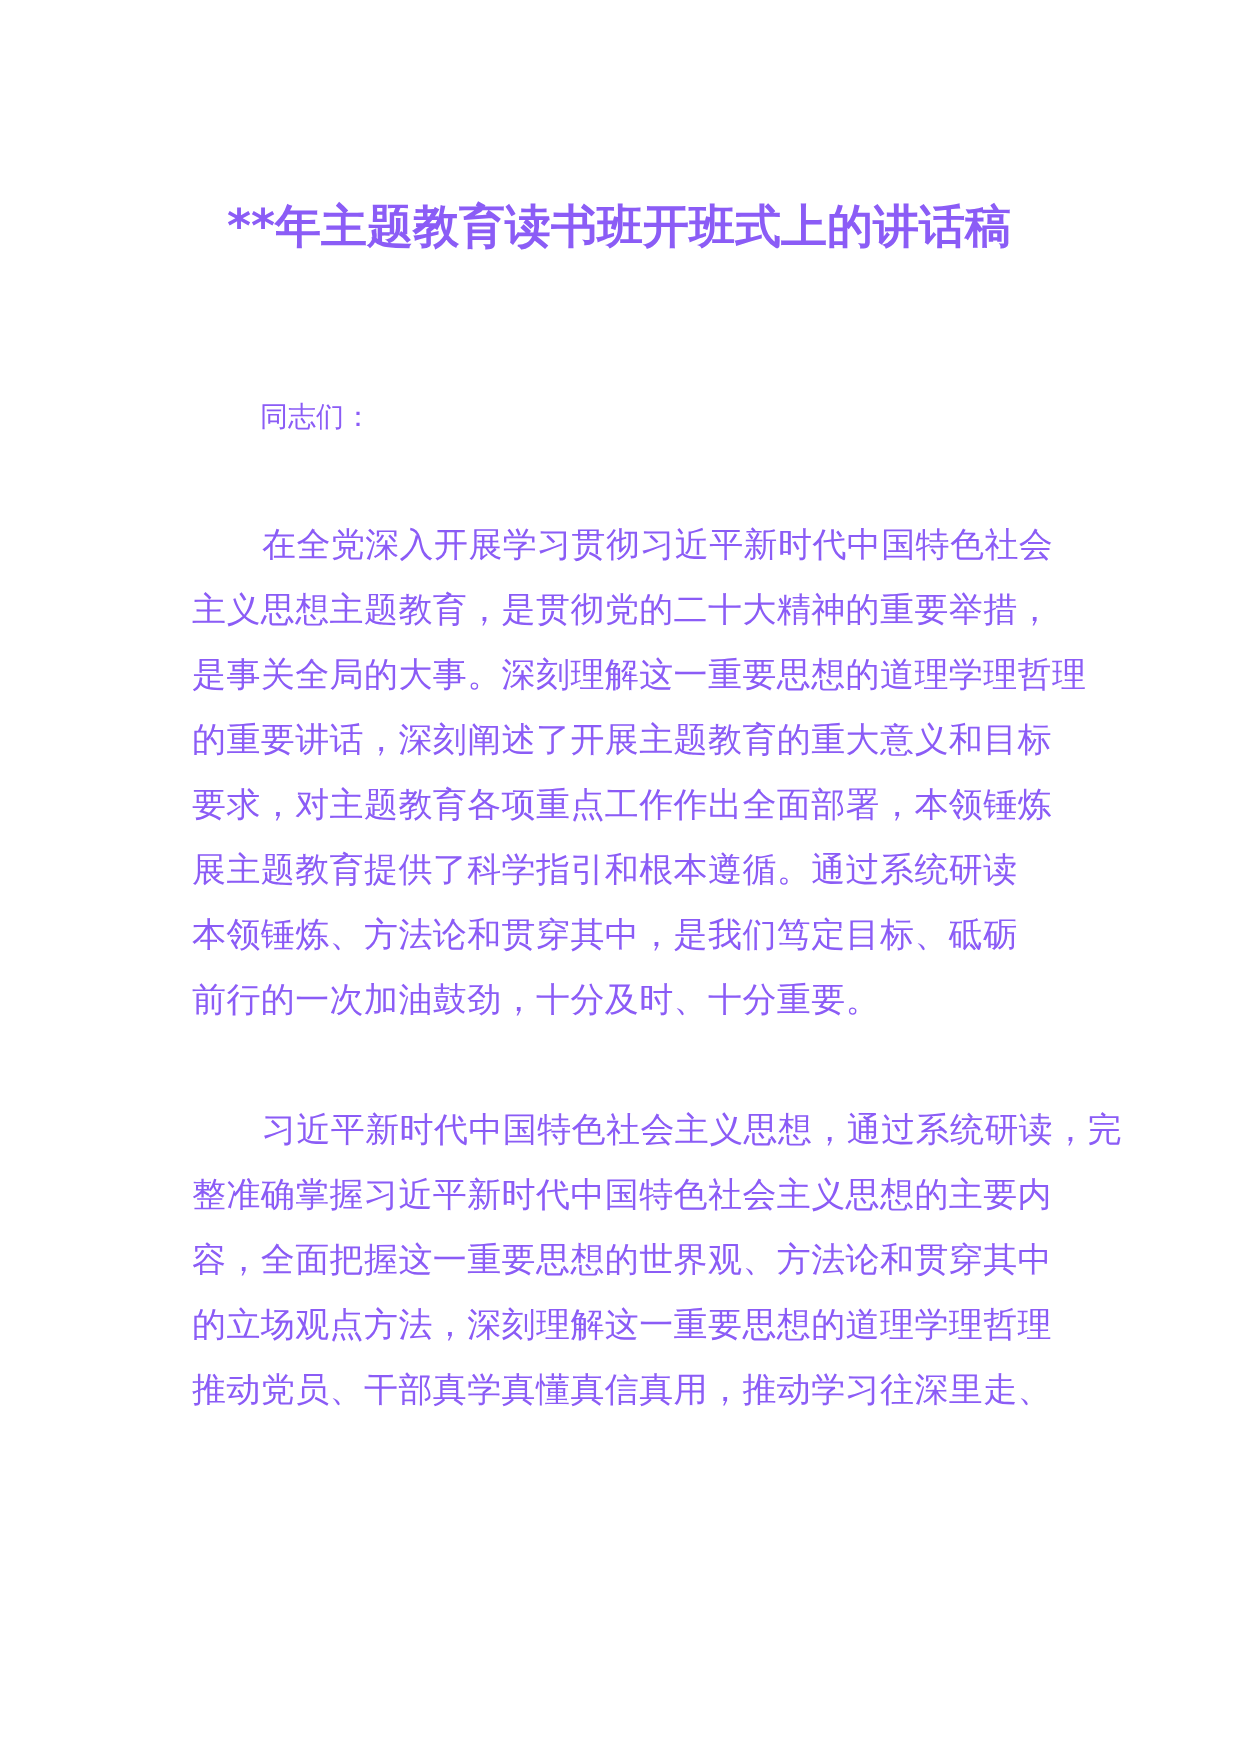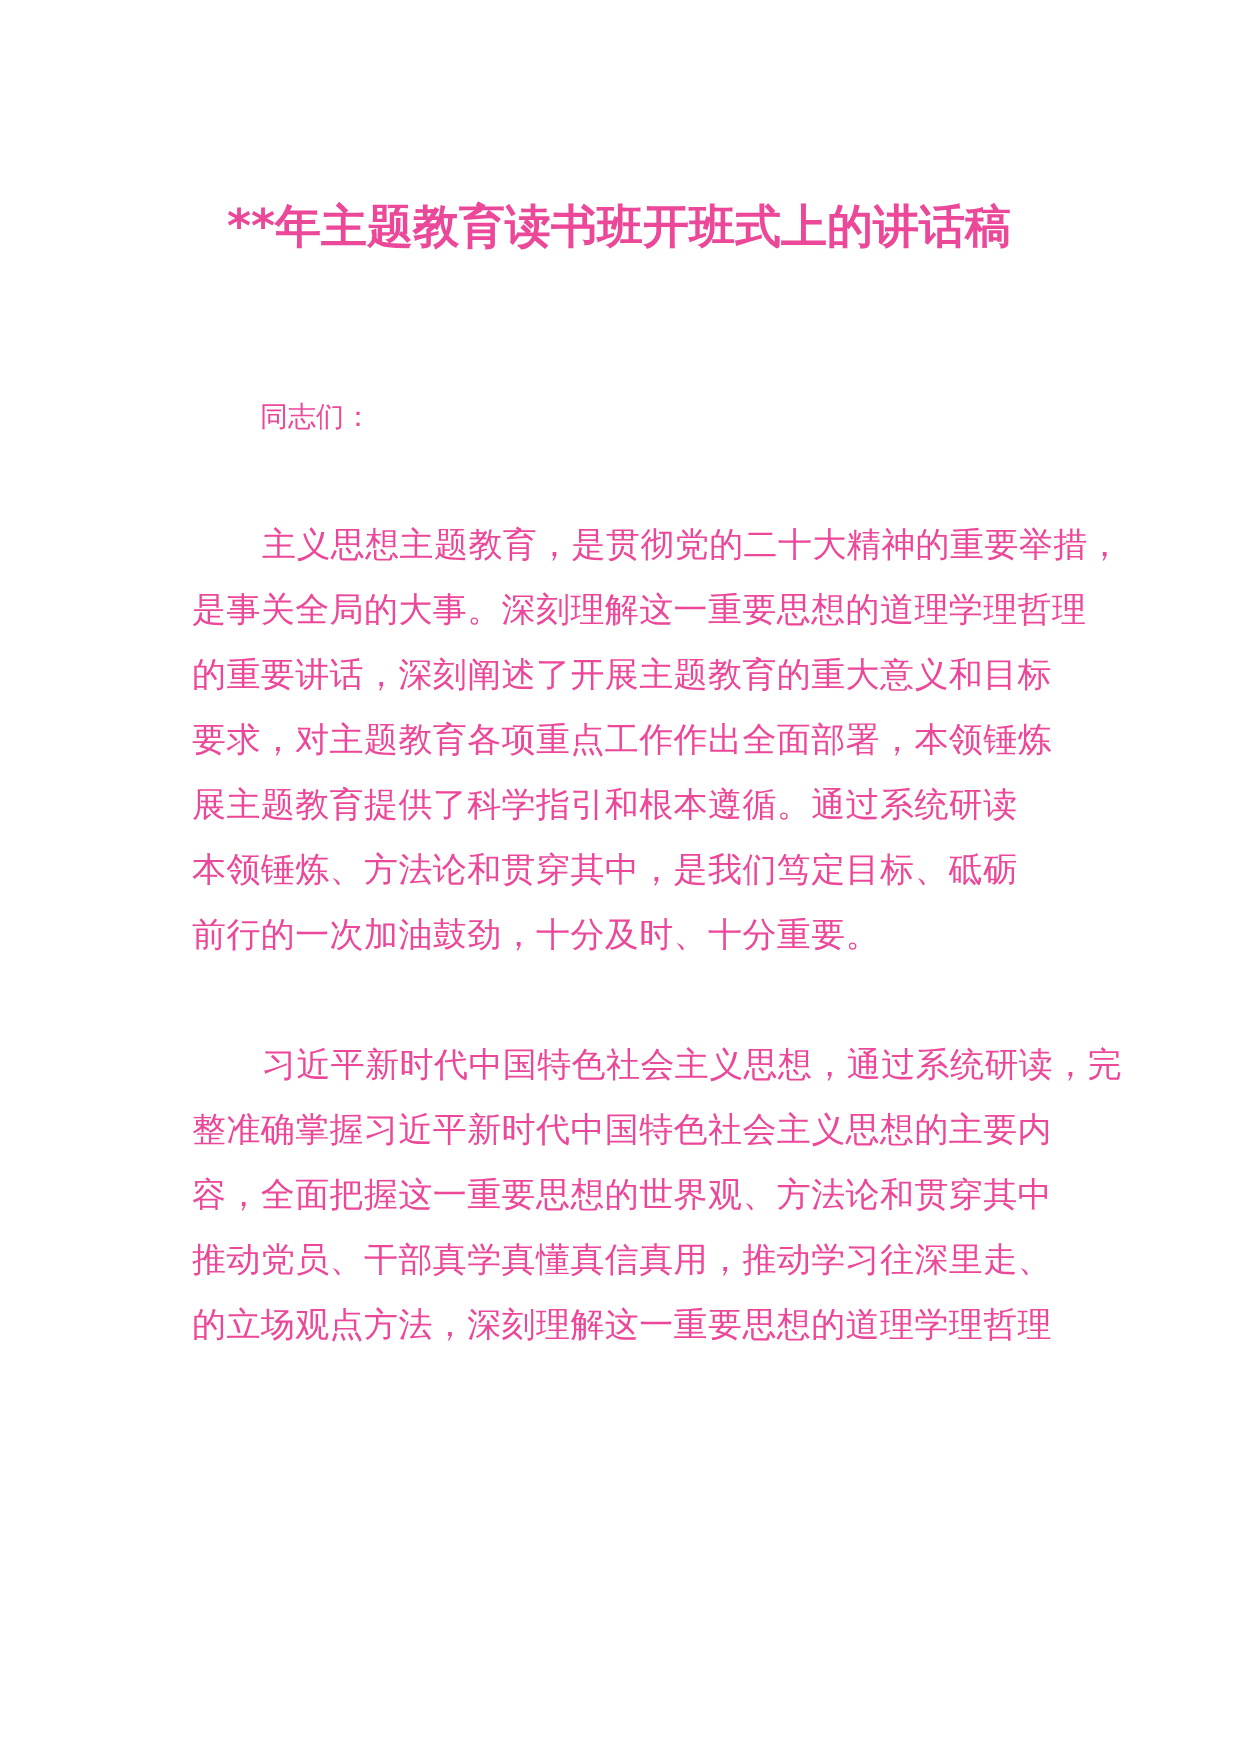--- a/index.html
+++ b/index.html
@@ -13,7 +13,7 @@
     height: 1754px;
     margin: 0 auto;
     background: #ffffff;
-    color: #ec4899;
+    color: #8b5cf6;
     box-sizing: border-box;
     padding: 0 186px 0 184px;
     overflow: hidden;

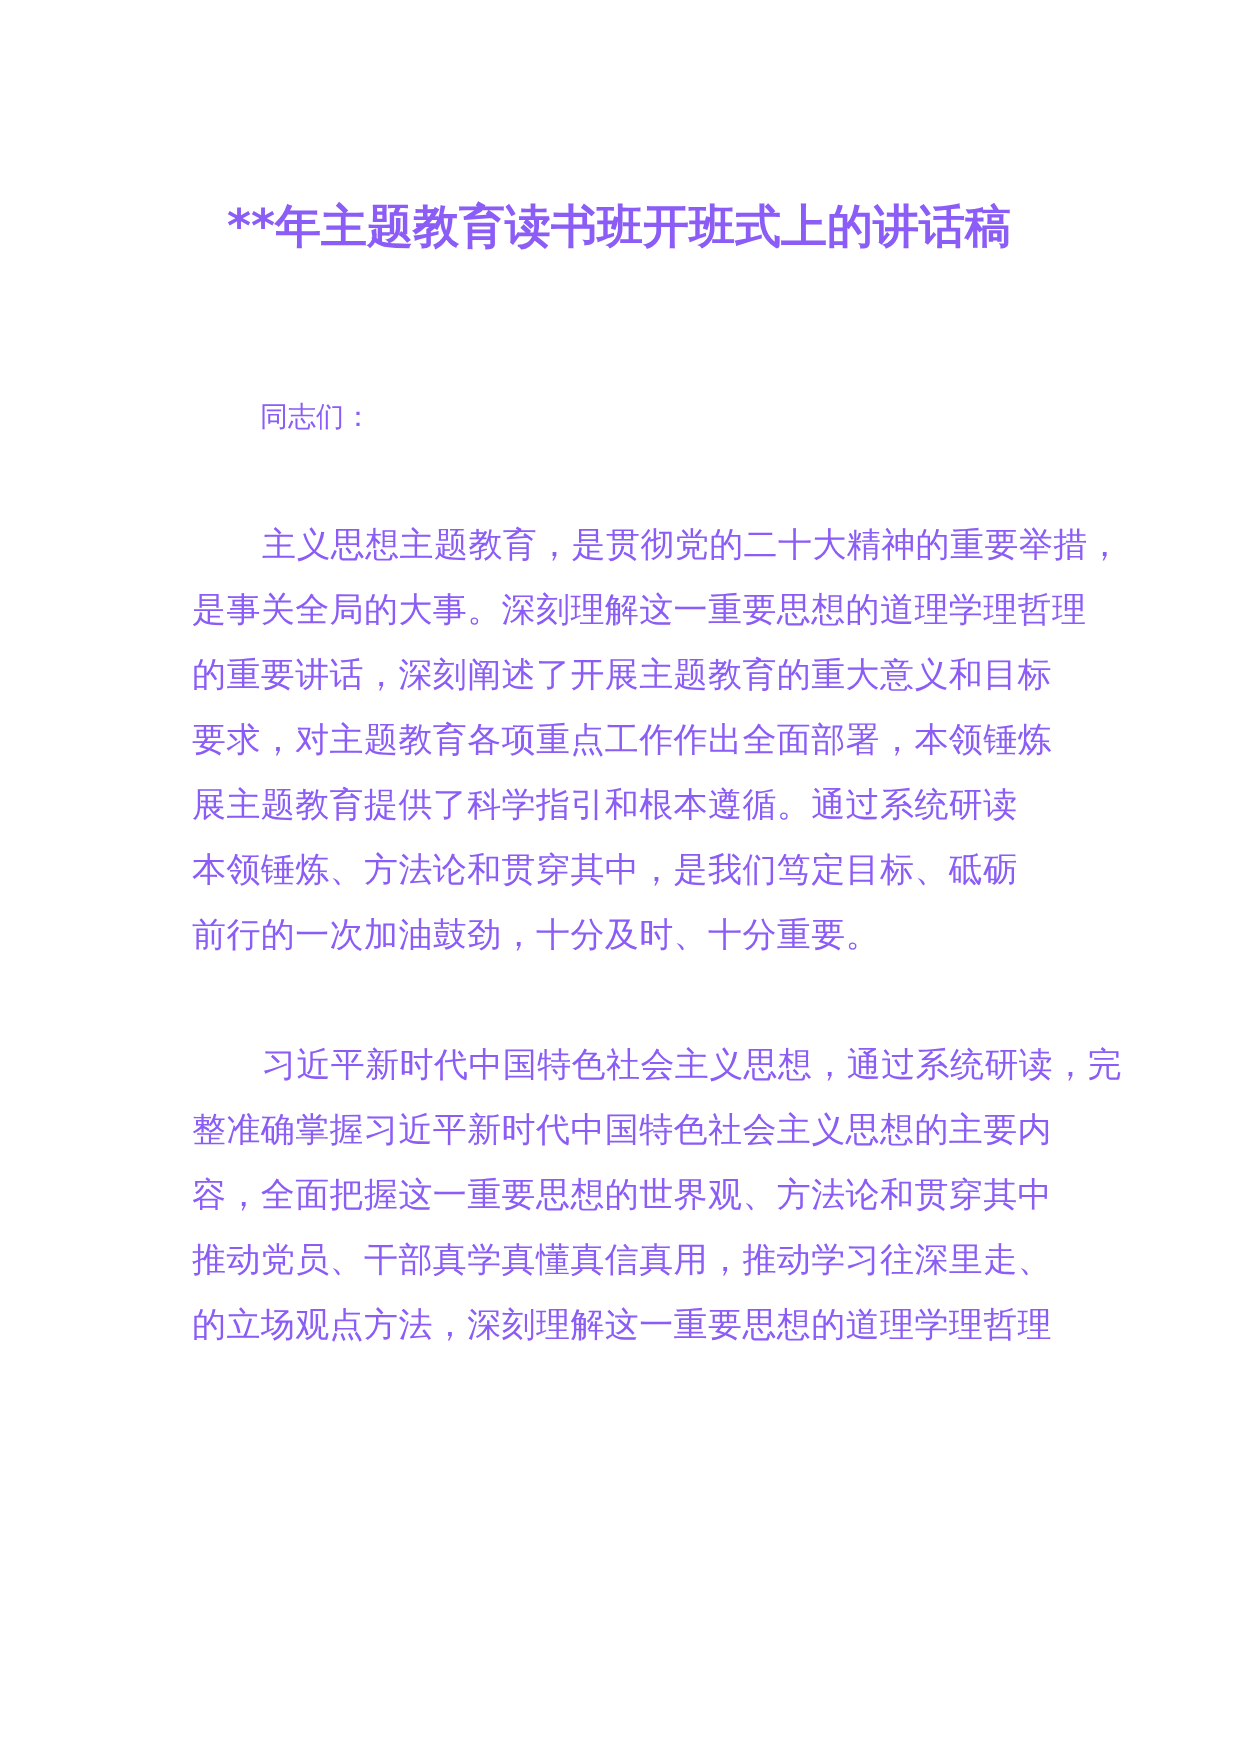--- a/index.html
+++ b/index.html
@@ -60,6 +60,7 @@
 
   <div class="para para-1">
 
+  <div class="line">在全党深入开展学习贯彻习近平新时代中国特色社会</div>
       <div class="line">主义思想主题教育，是贯彻党的二十大精神的重要举措，</div>
       <div class="line">是事关全局的大事。深刻理解这一重要思想的道理学理哲理</div>
       <div class="line">的重要讲话，深刻阐述了开展主题教育的重大意义和目标</div>

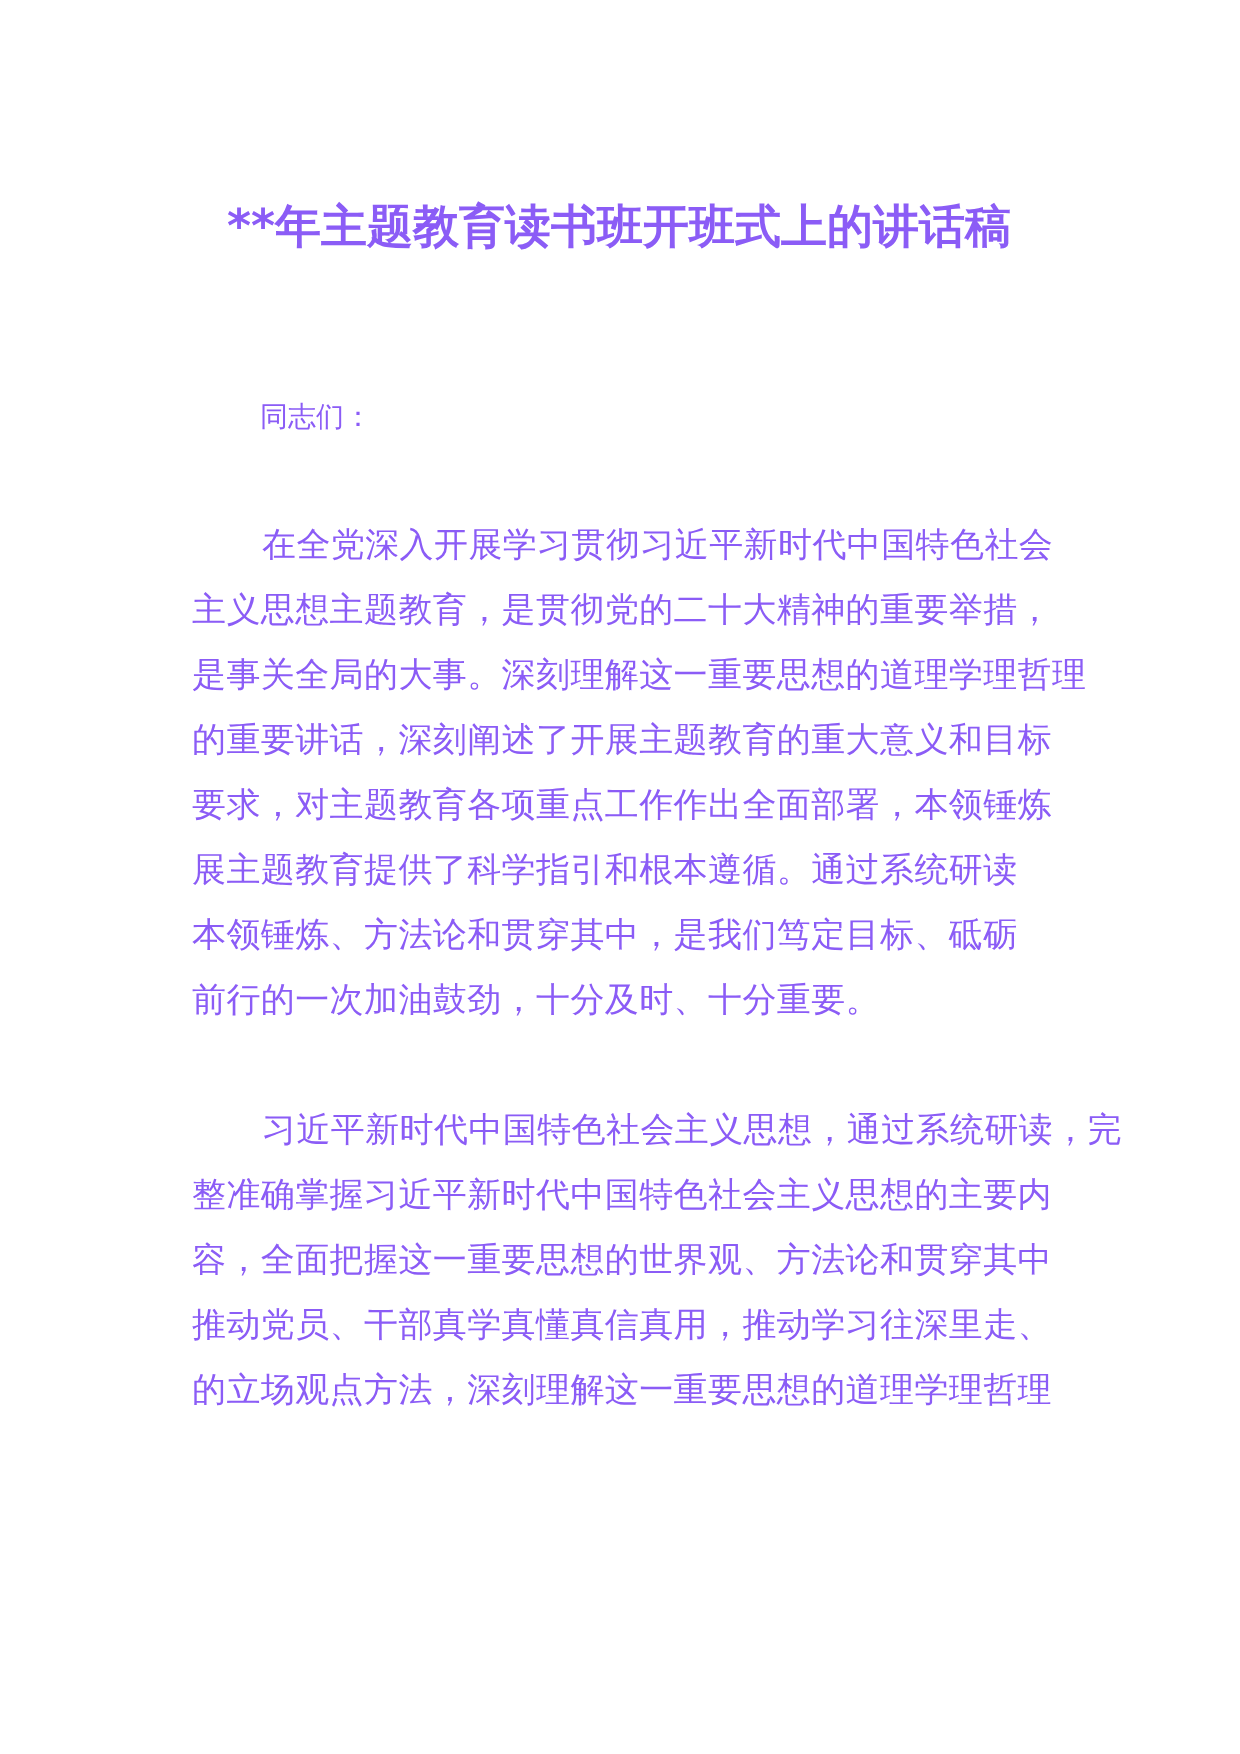--- a/index.html
+++ b/index.html
@@ -75,8 +75,8 @@
       <div class="line">习近平新时代中国特色社会主义思想，通过系统研读，完</div>
       <div class="line">整准确掌握习近平新时代中国特色社会主义思想的主要内</div>
       <div class="line">容，全面把握这一重要思想的世界观、方法论和贯穿其中</div>
+      <div class="line">的立场观点方法，深刻理解这一重要思想的道理学理哲理</div>
       <div class="line">推动党员、干部真学真懂真信真用，推动学习往深里走、</div>
-      <div class="line">的立场观点方法，深刻理解这一重要思想的道理学理哲理</div>
     </div>
 </div>
 

